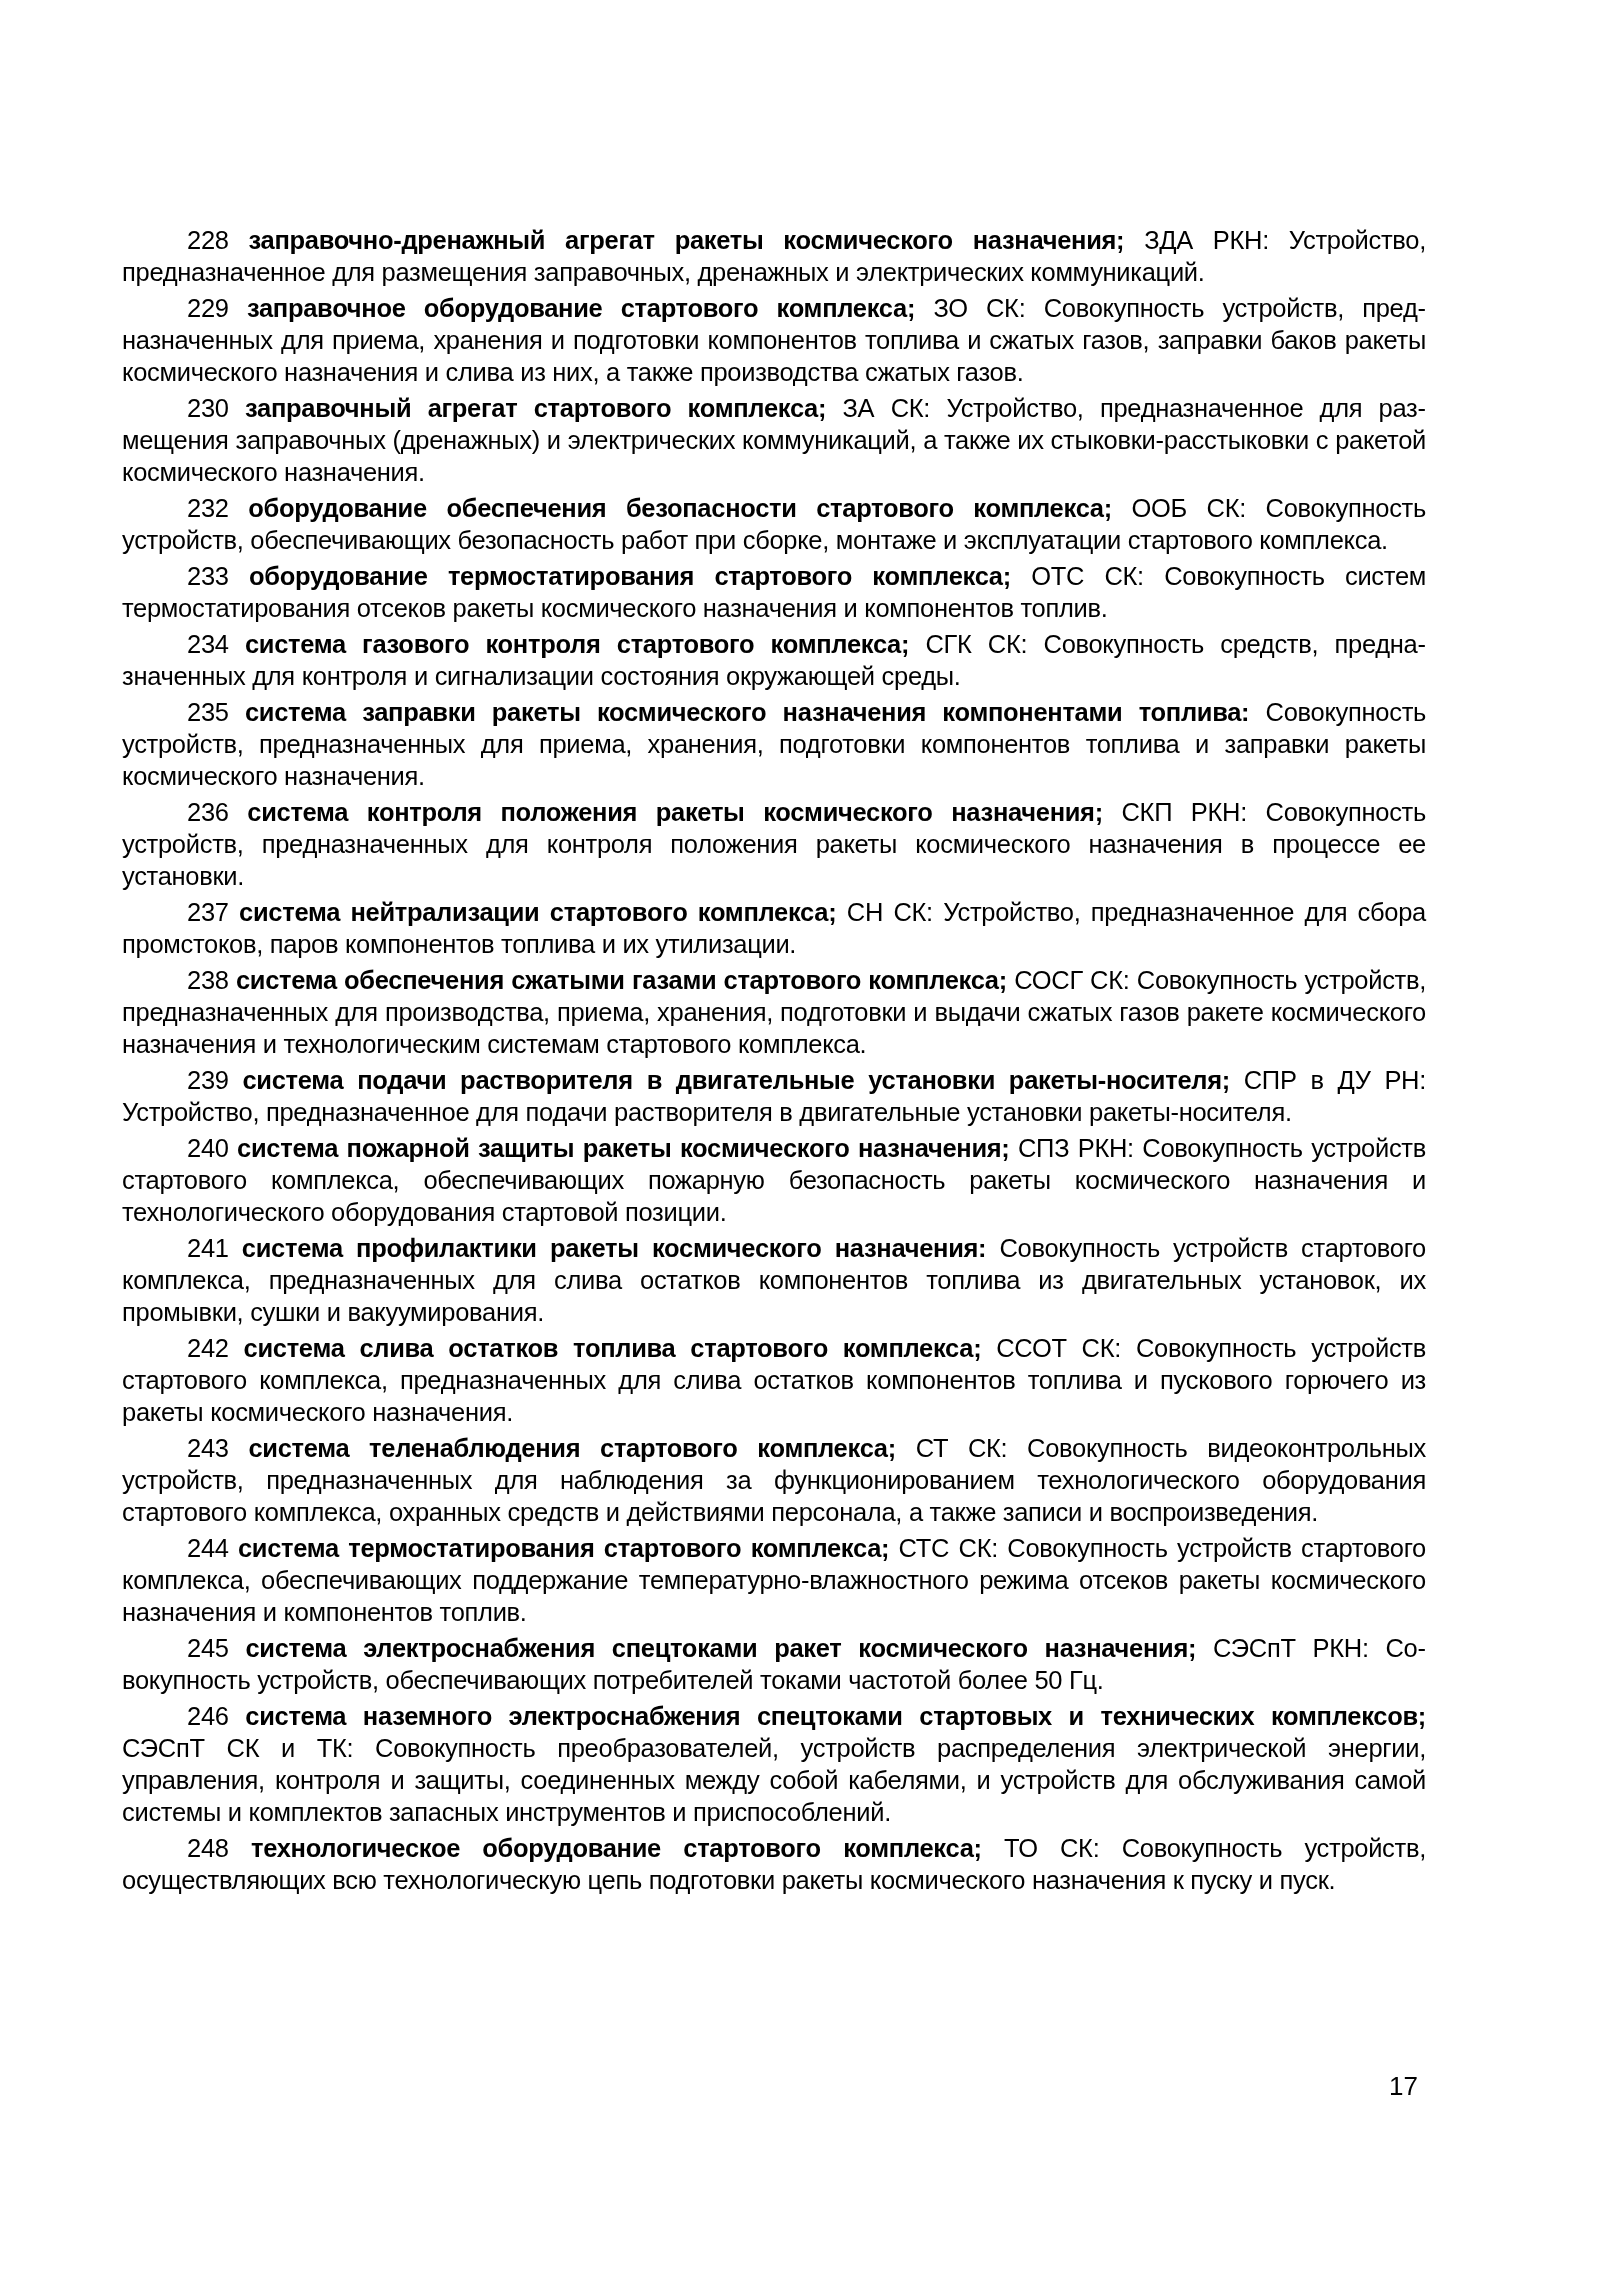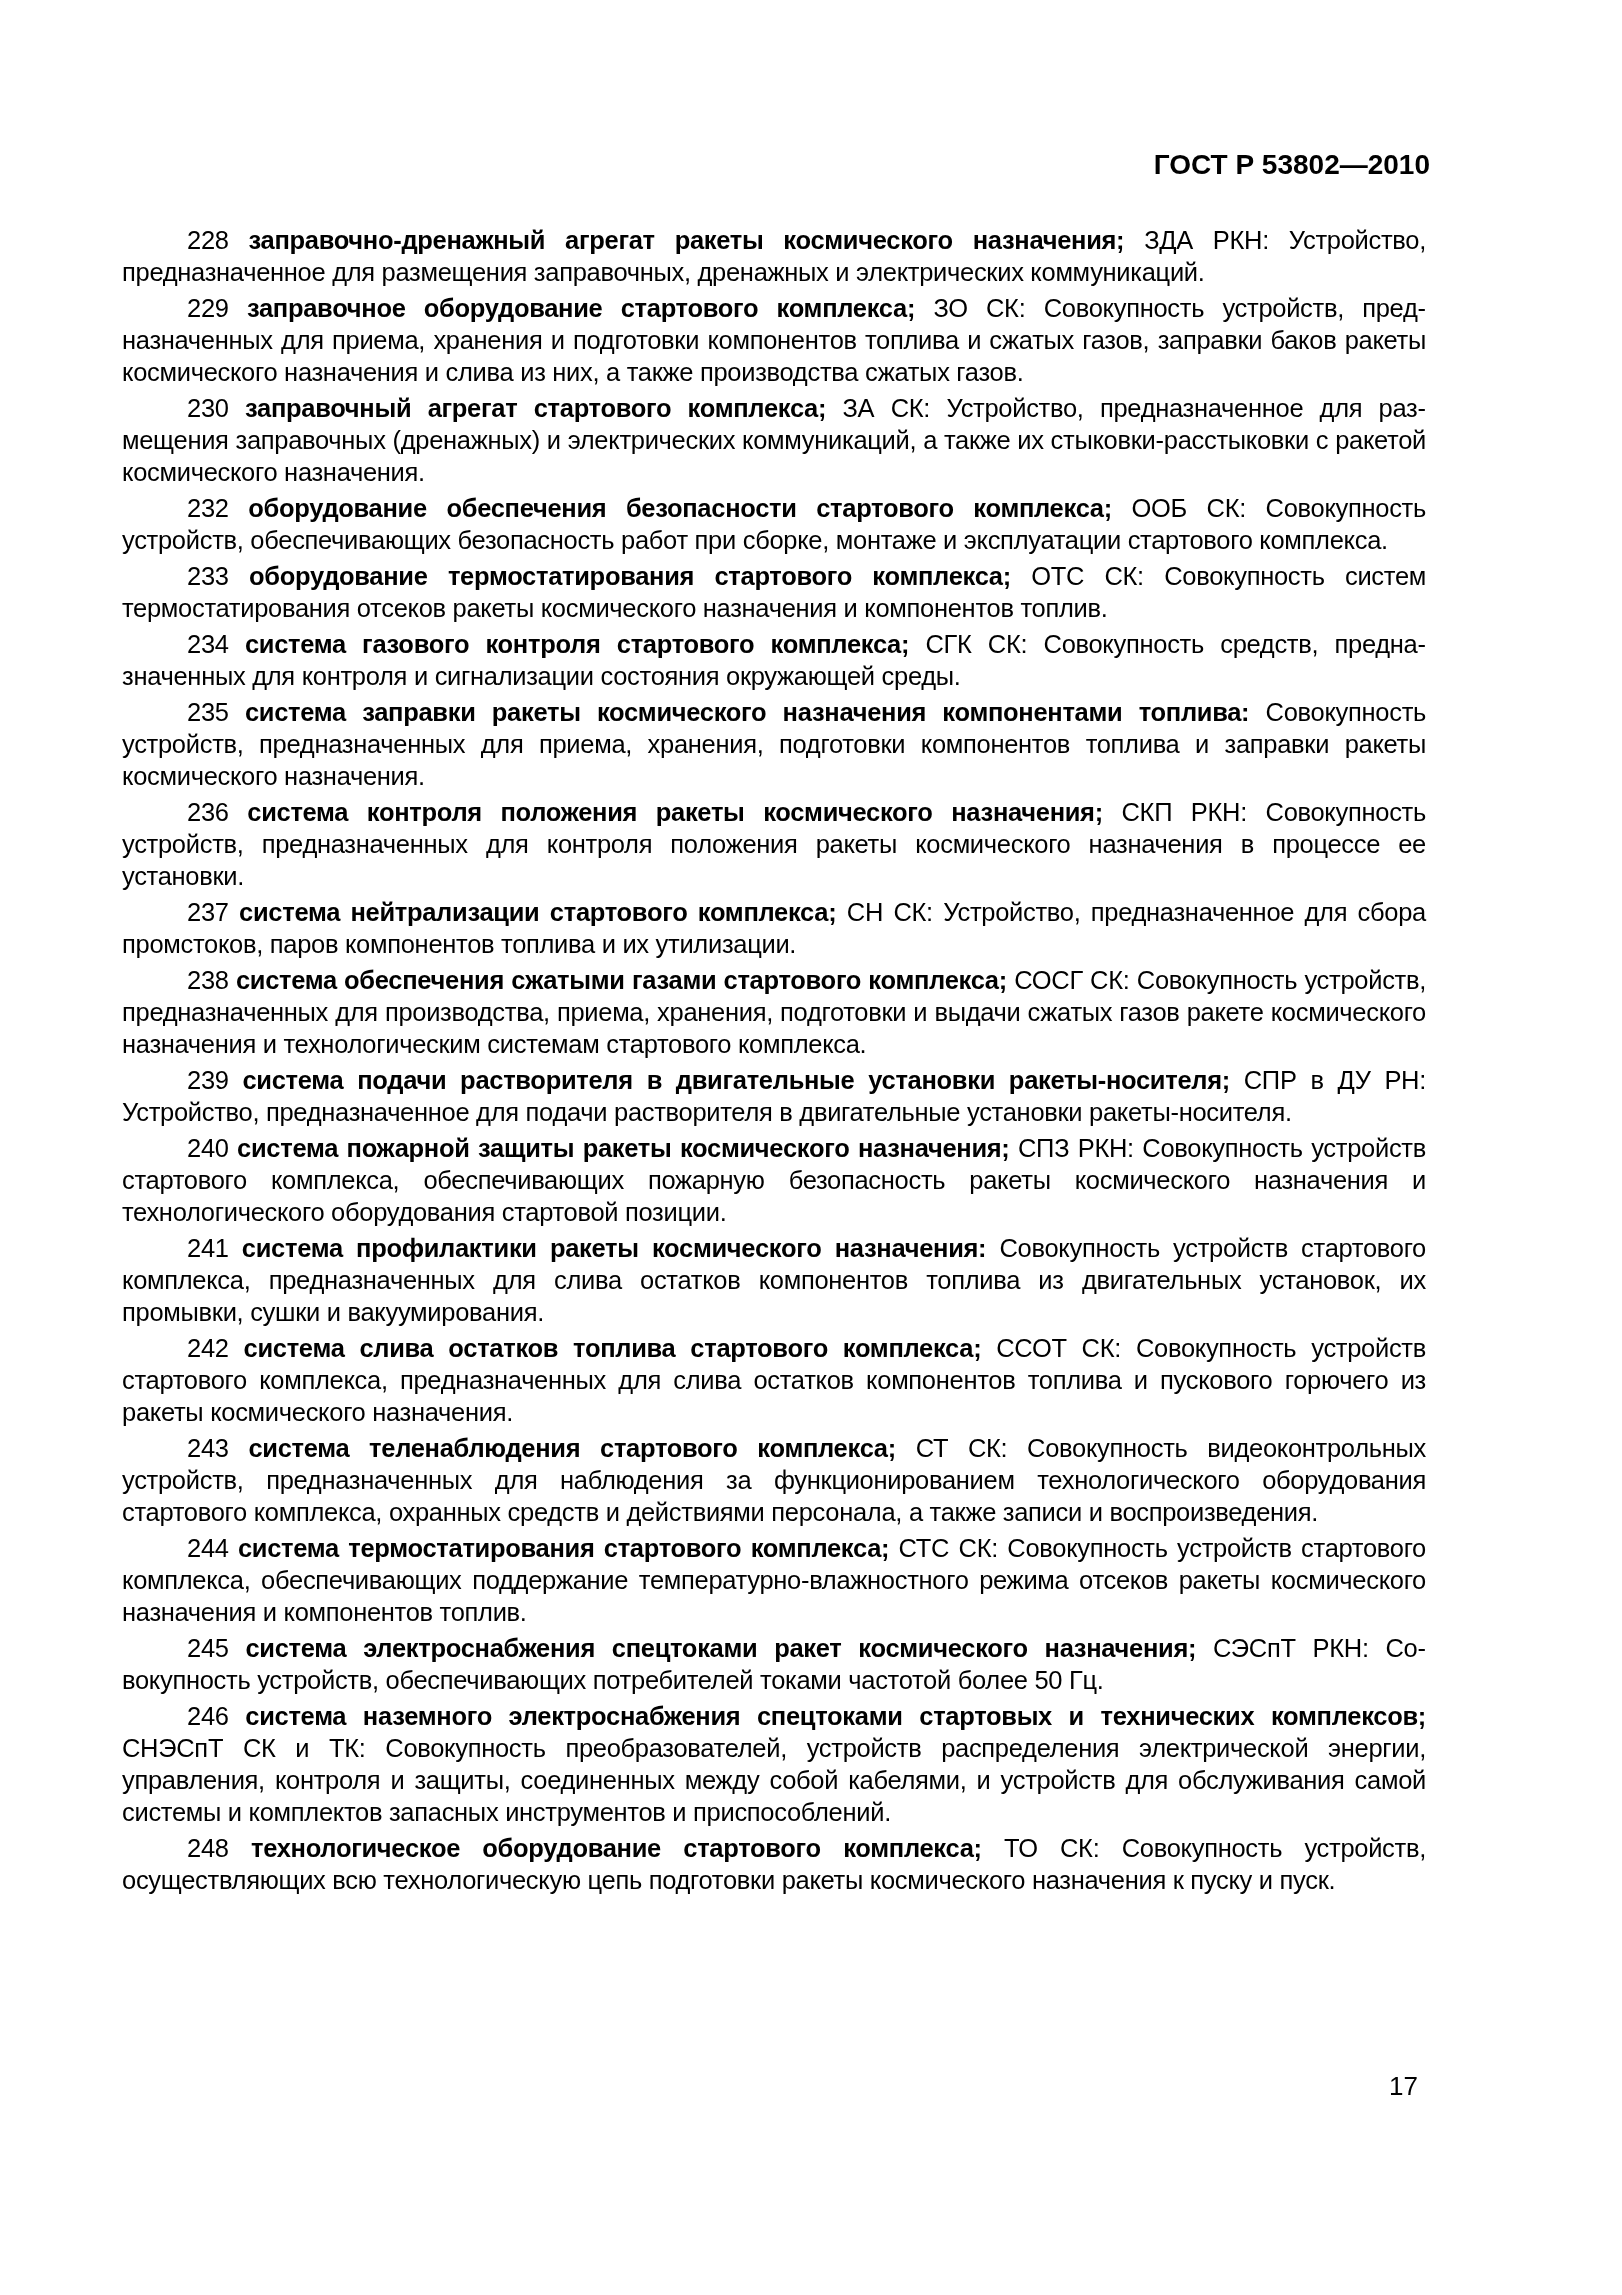--- a/index.html
+++ b/index.html
@@ -61,7 +61,6 @@
 
 <div class="page">
 
-  <div class="doc-header">ГОСТ Р 53802—2010</div>
 
   <div class="content">
 

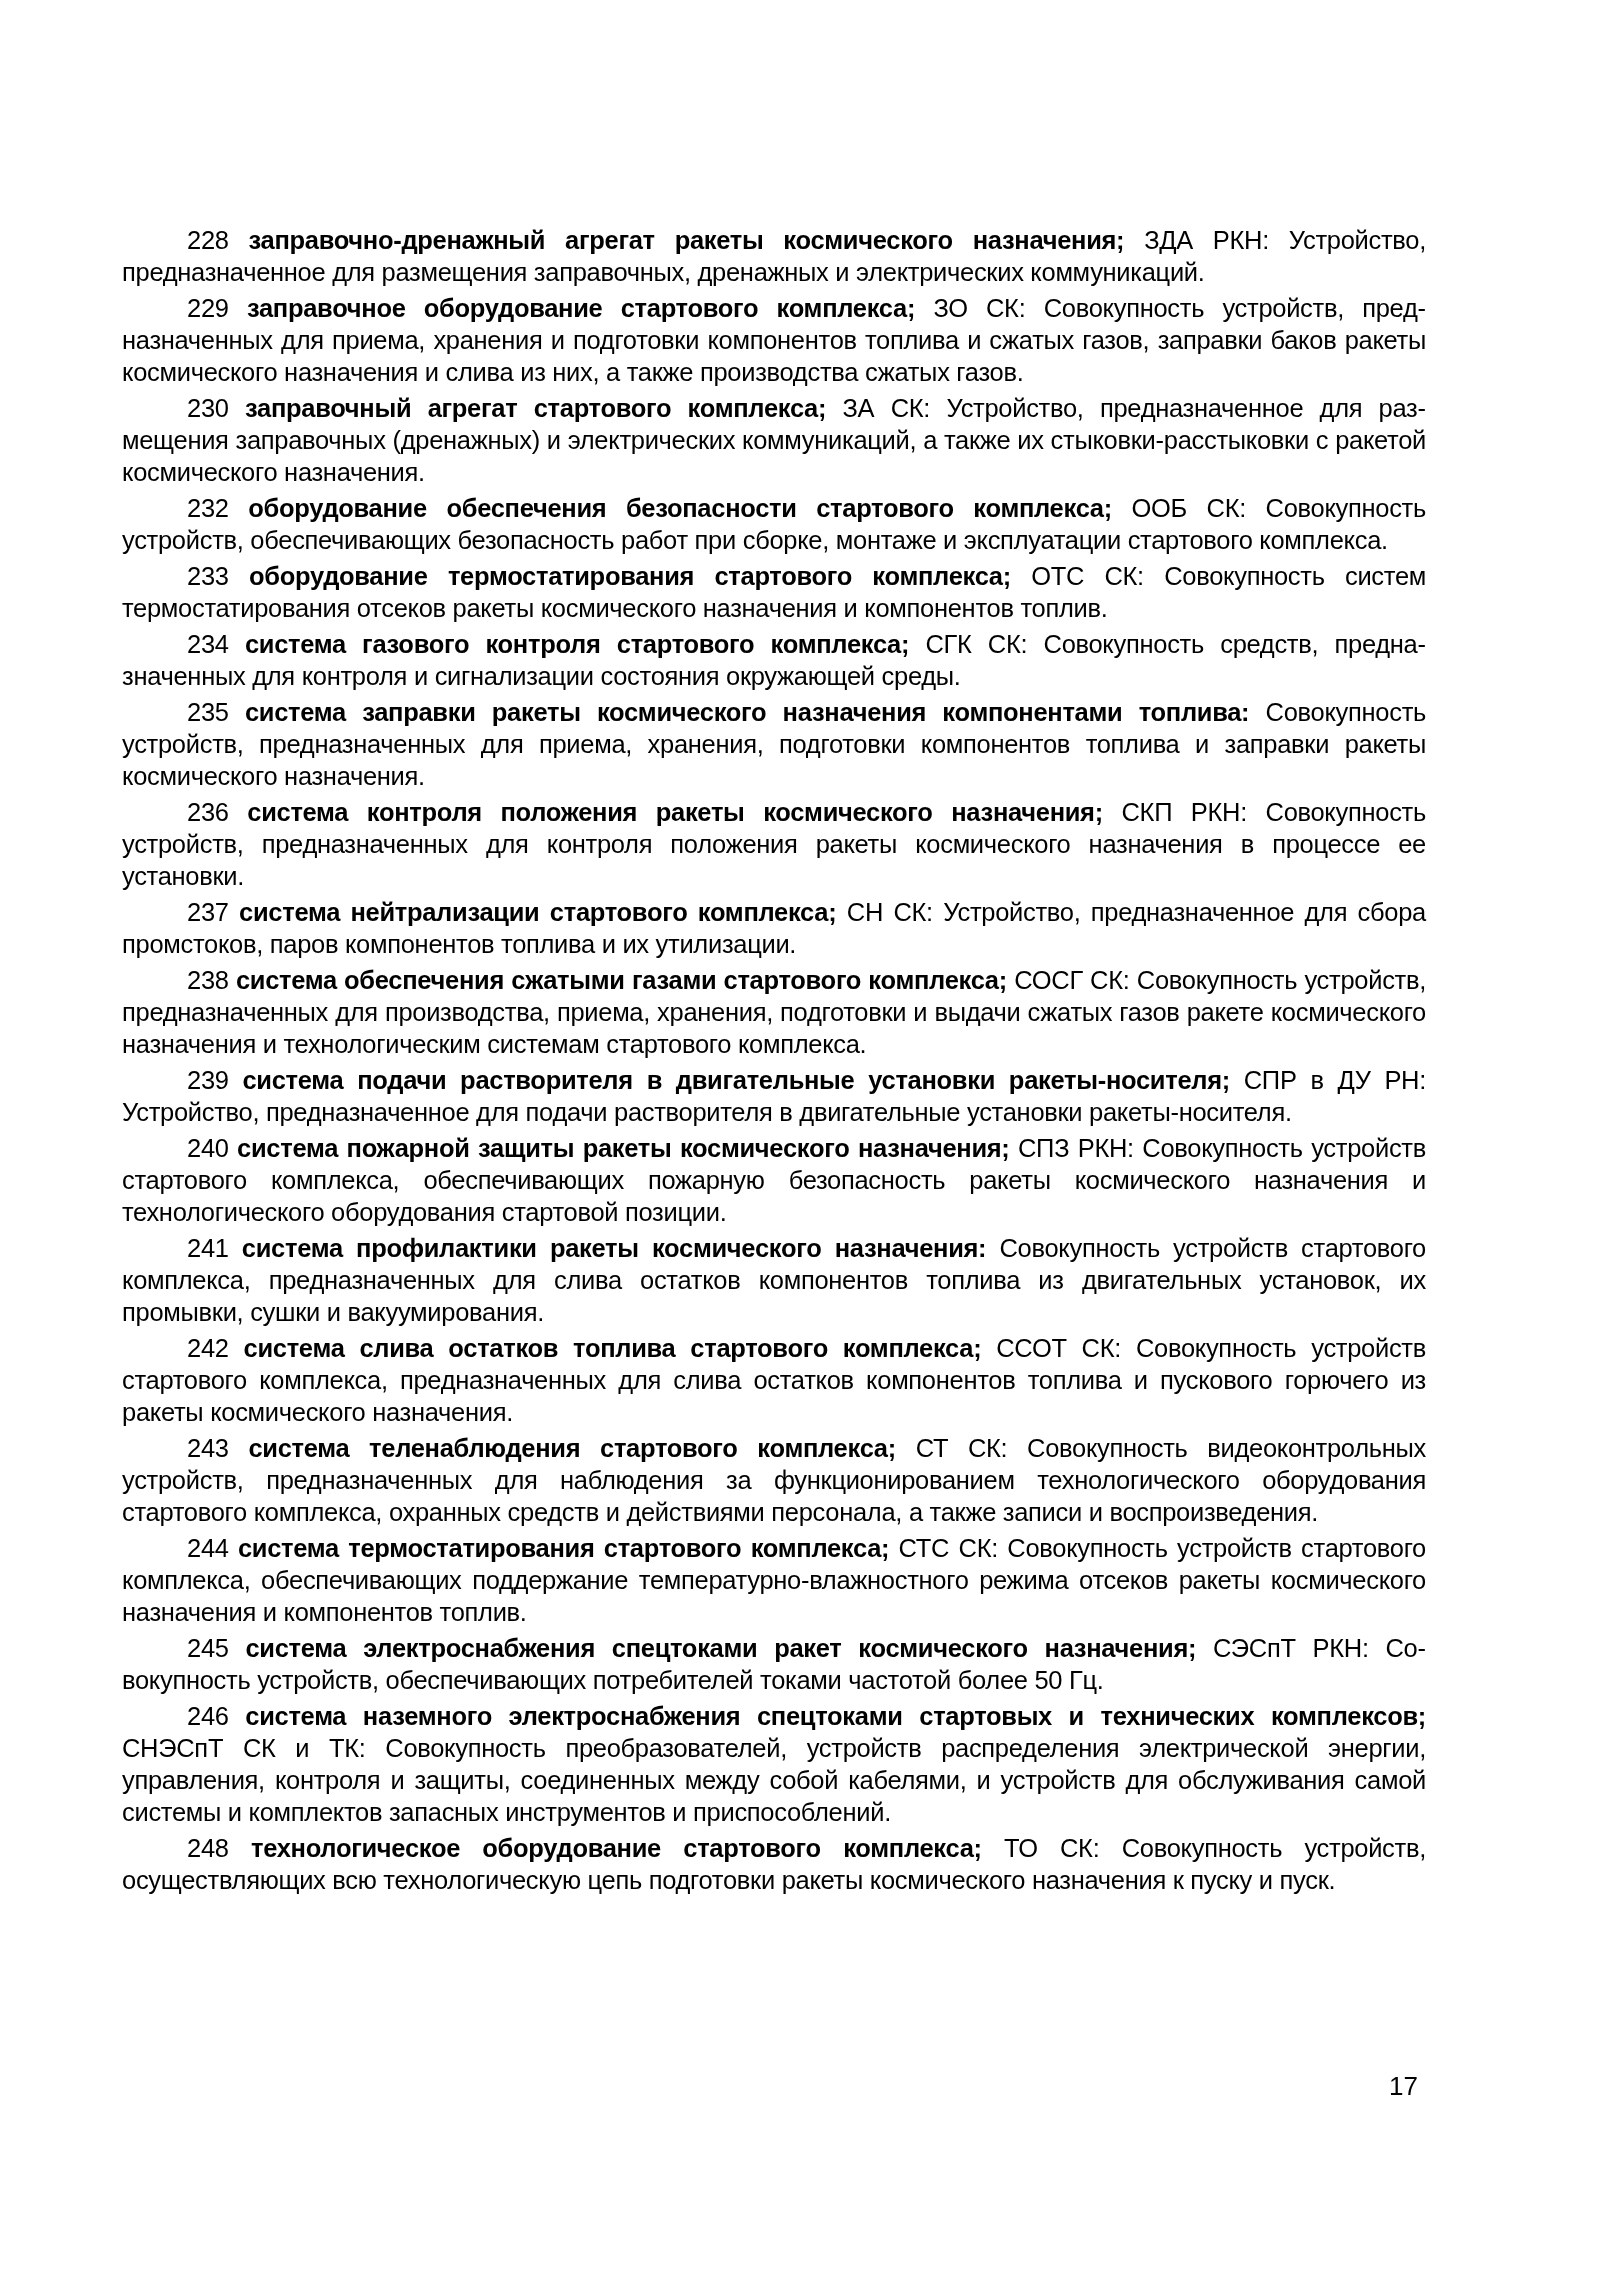--- a/index.html
+++ b/index.html
@@ -187,7 +187,7 @@
     <p class="entry">
       <span class="num">246</span>
       <span class="term">система наземного электроснабжения спецтоками стартовых и технических комплек­сов;</span>
-      <span class="abbr">СНЭСпТ СК и ТК:</span>
+      <span class="abbr">СЭСпТ СК и ТК:</span>
       <span class="def">Совокупность преобразователей, устройств распределения электрической энер­гии, управления, контроля и защиты, соединенных между собой кабелями, и устройств для обслужива­ния самой системы и комплектов запасных инструментов и приспособлений.</span>
     </p>
 

